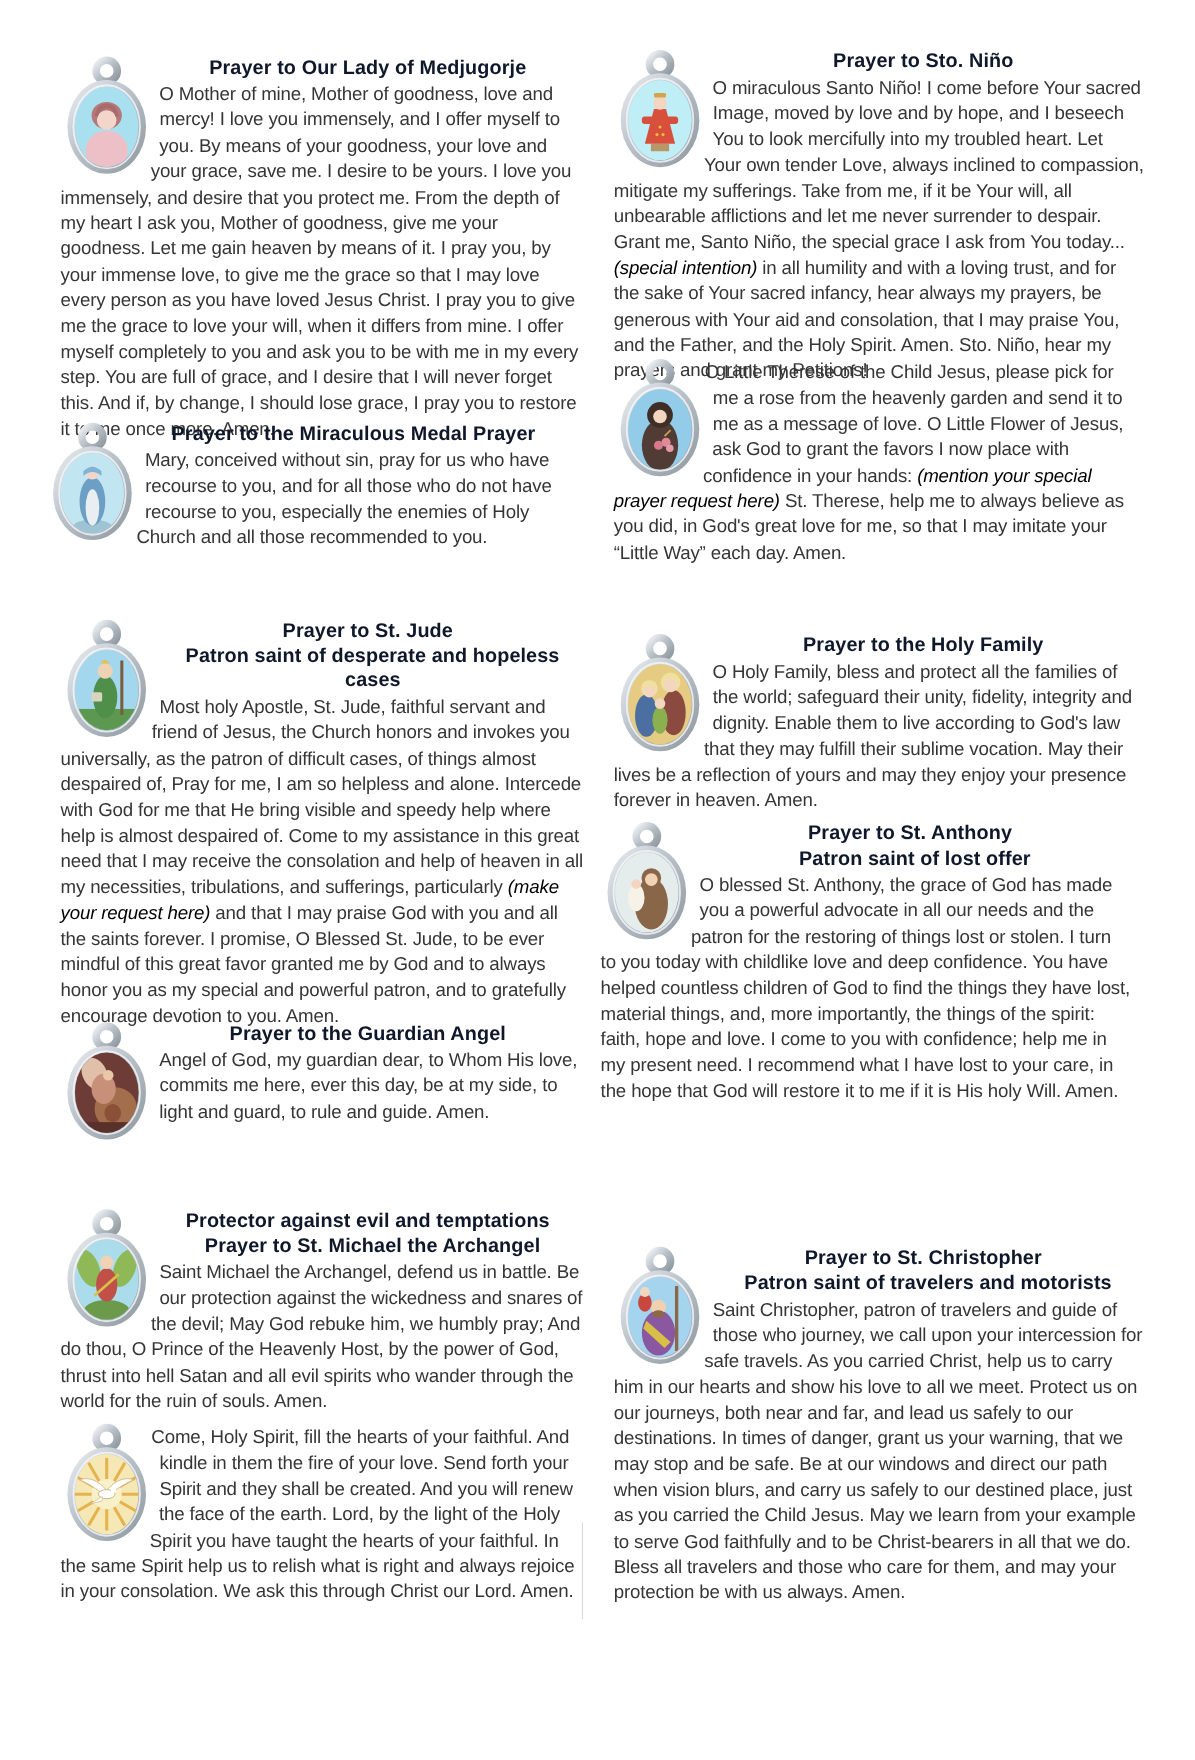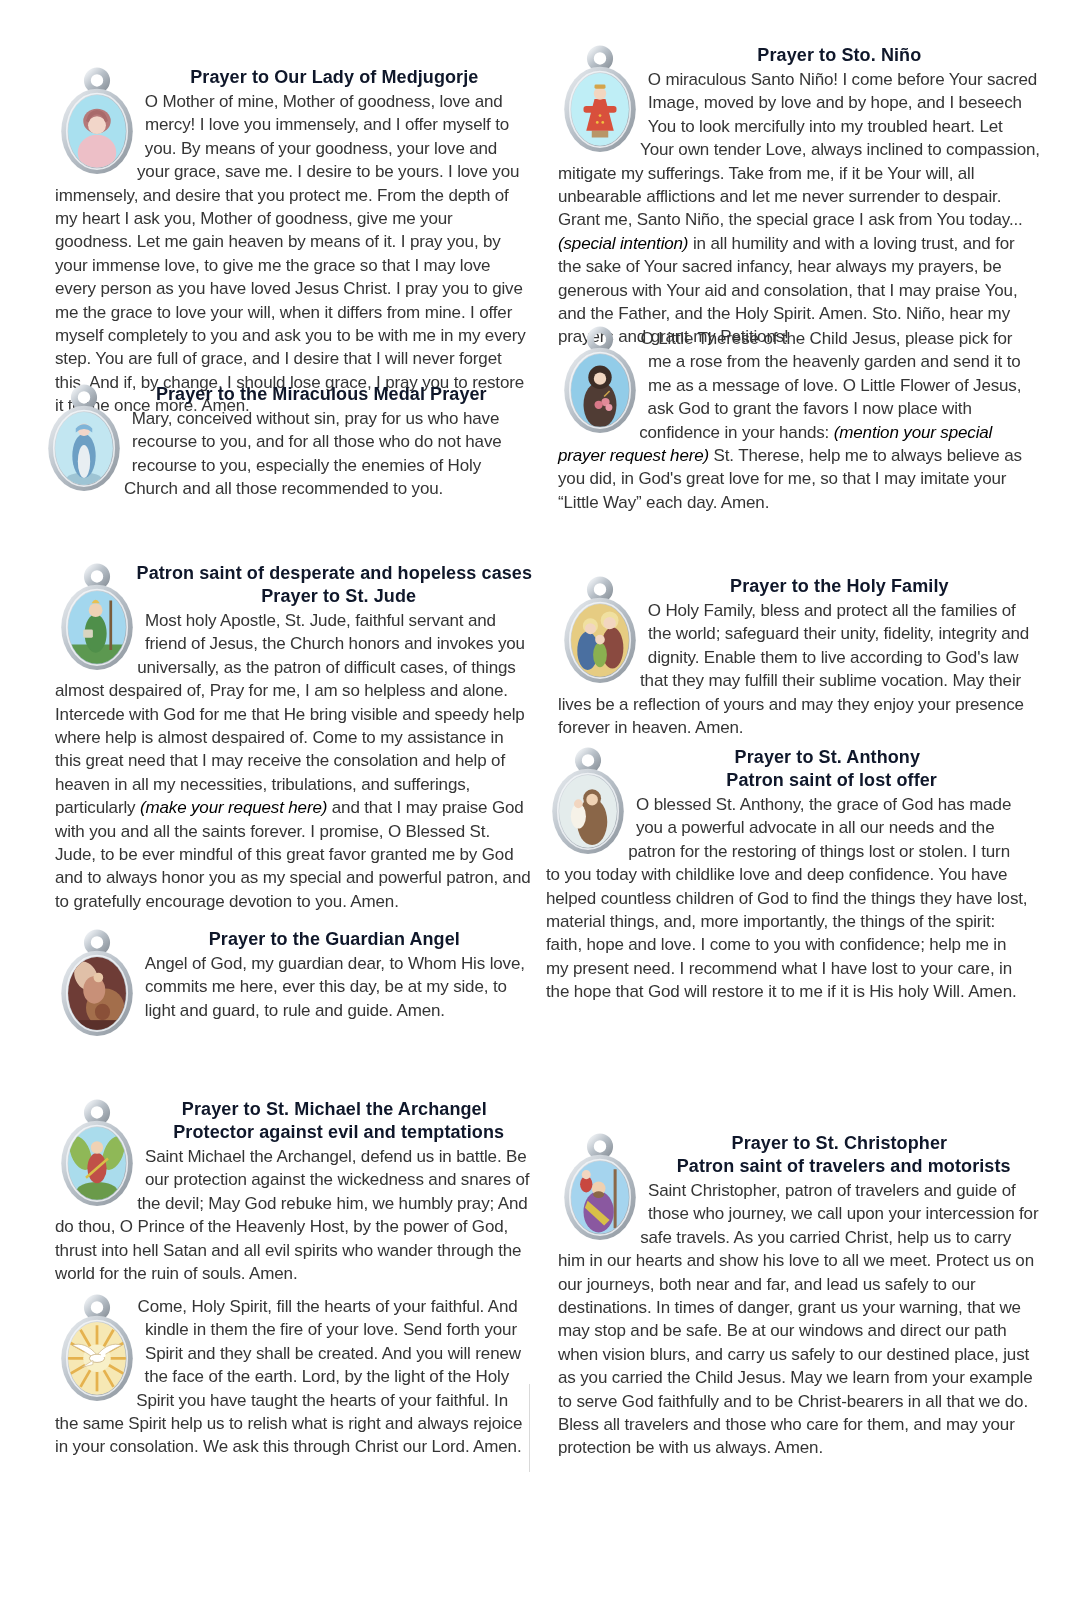--- a/index.html
+++ b/index.html
@@ -65,7 +65,7 @@
 
 <div class="page">
 
-  <div class="section" style="top:66px;left:55px;width:478px;">
+  <div class="section" style="top:50px;left:55px;width:478px;">
     <div class="medal">
       <svg viewBox="0 0 60 80" aria-hidden="true">
         <use href="#medal-frame"></use>

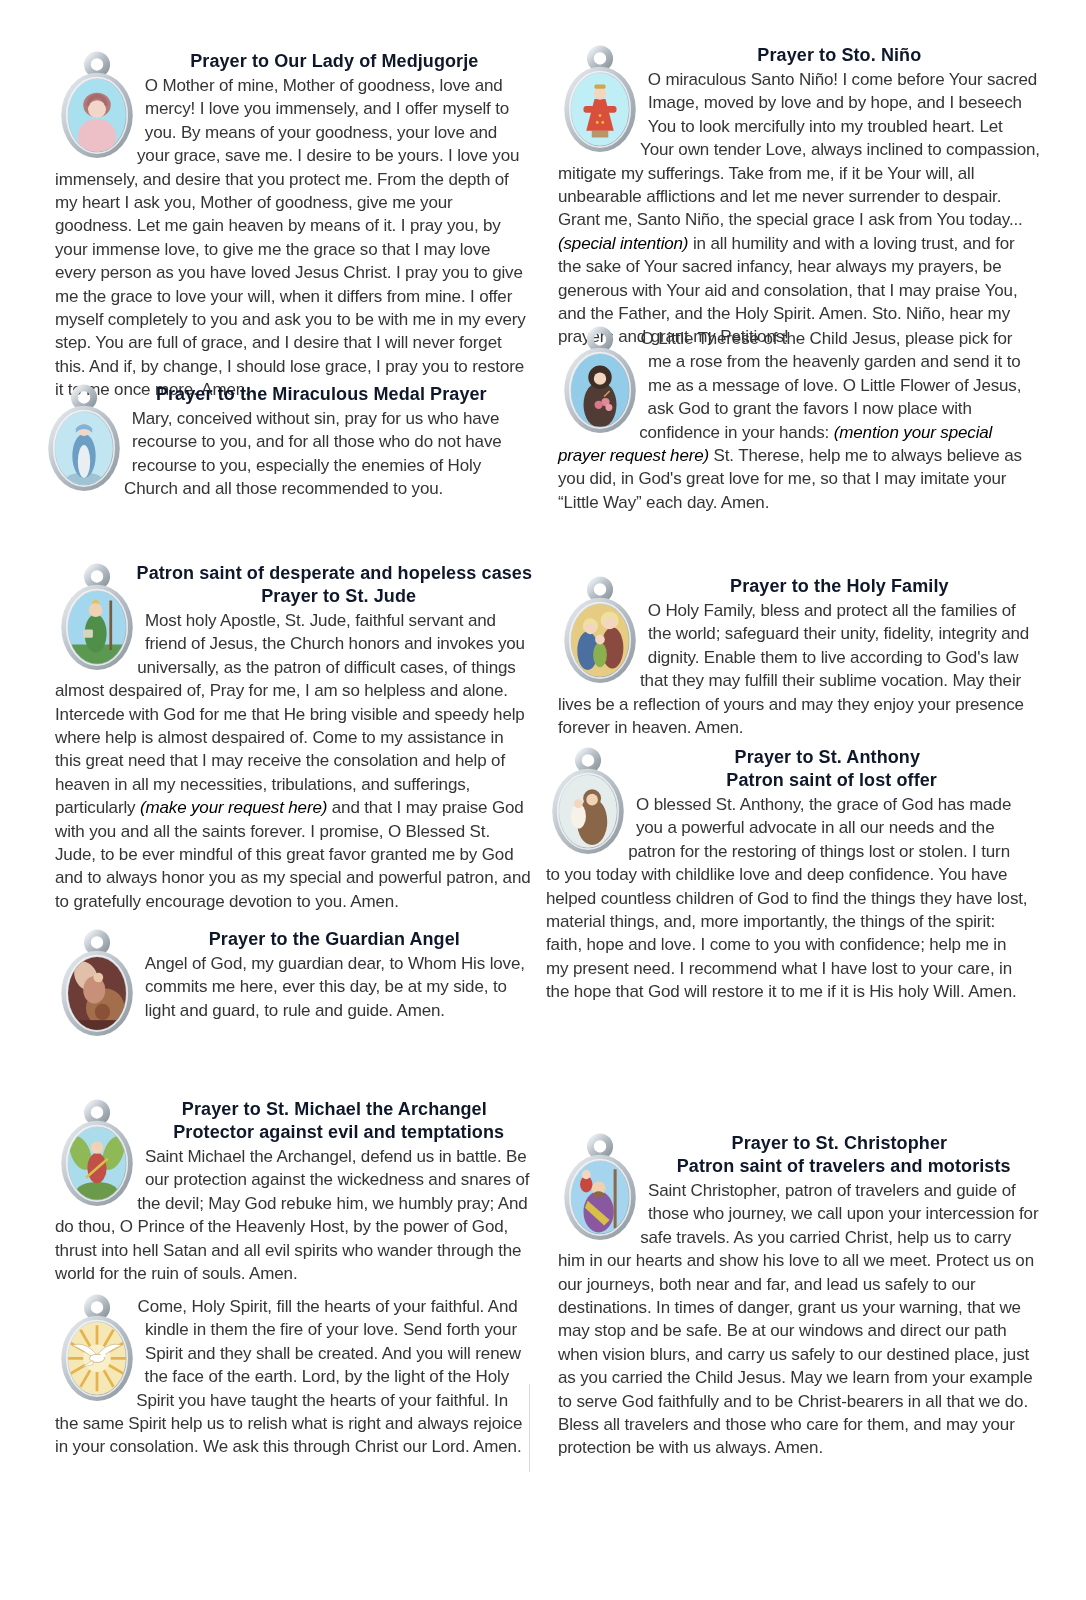--- a/index.html
+++ b/index.html
@@ -118,8 +118,8 @@
         <ellipse cx="30" cy="47.5" rx="22" ry="27.5" fill="none" stroke="#f5f8fa" stroke-width="1.2" opacity="0.8"></ellipse>
       </svg>
     </div>
+    <div class="ptitle">Prayer to St. Jude</div>
     <div class="ptitle">Patron saint of desperate and hopeless cases</div>
-    <div class="ptitle">Prayer to St. Jude</div>
     <p class="pbody"><span>Most holy Apostle, St. Jude, faithful servant and friend of Jesus, the Church honors and invokes you universally, as the patron of difficult cases, of things almost despaired of, Pray for me, I am so helpless and alone. Intercede with God for me that He bring visible and speedy help where help is almost despaired of. Come to my assistance in this great need that I may receive the consolation and help of heaven in all my necessities, tribulations, and sufferings, particularly </span><span class="red">(make your request here)</span><span> and that I may praise God with you and all the saints forever. I promise, O Blessed St. Jude, to be ever mindful of this great favor granted me by God and to always honor you as my special and powerful patron, and to gratefully encourage devotion to you.  Amen.</span></p>
   </div>
 

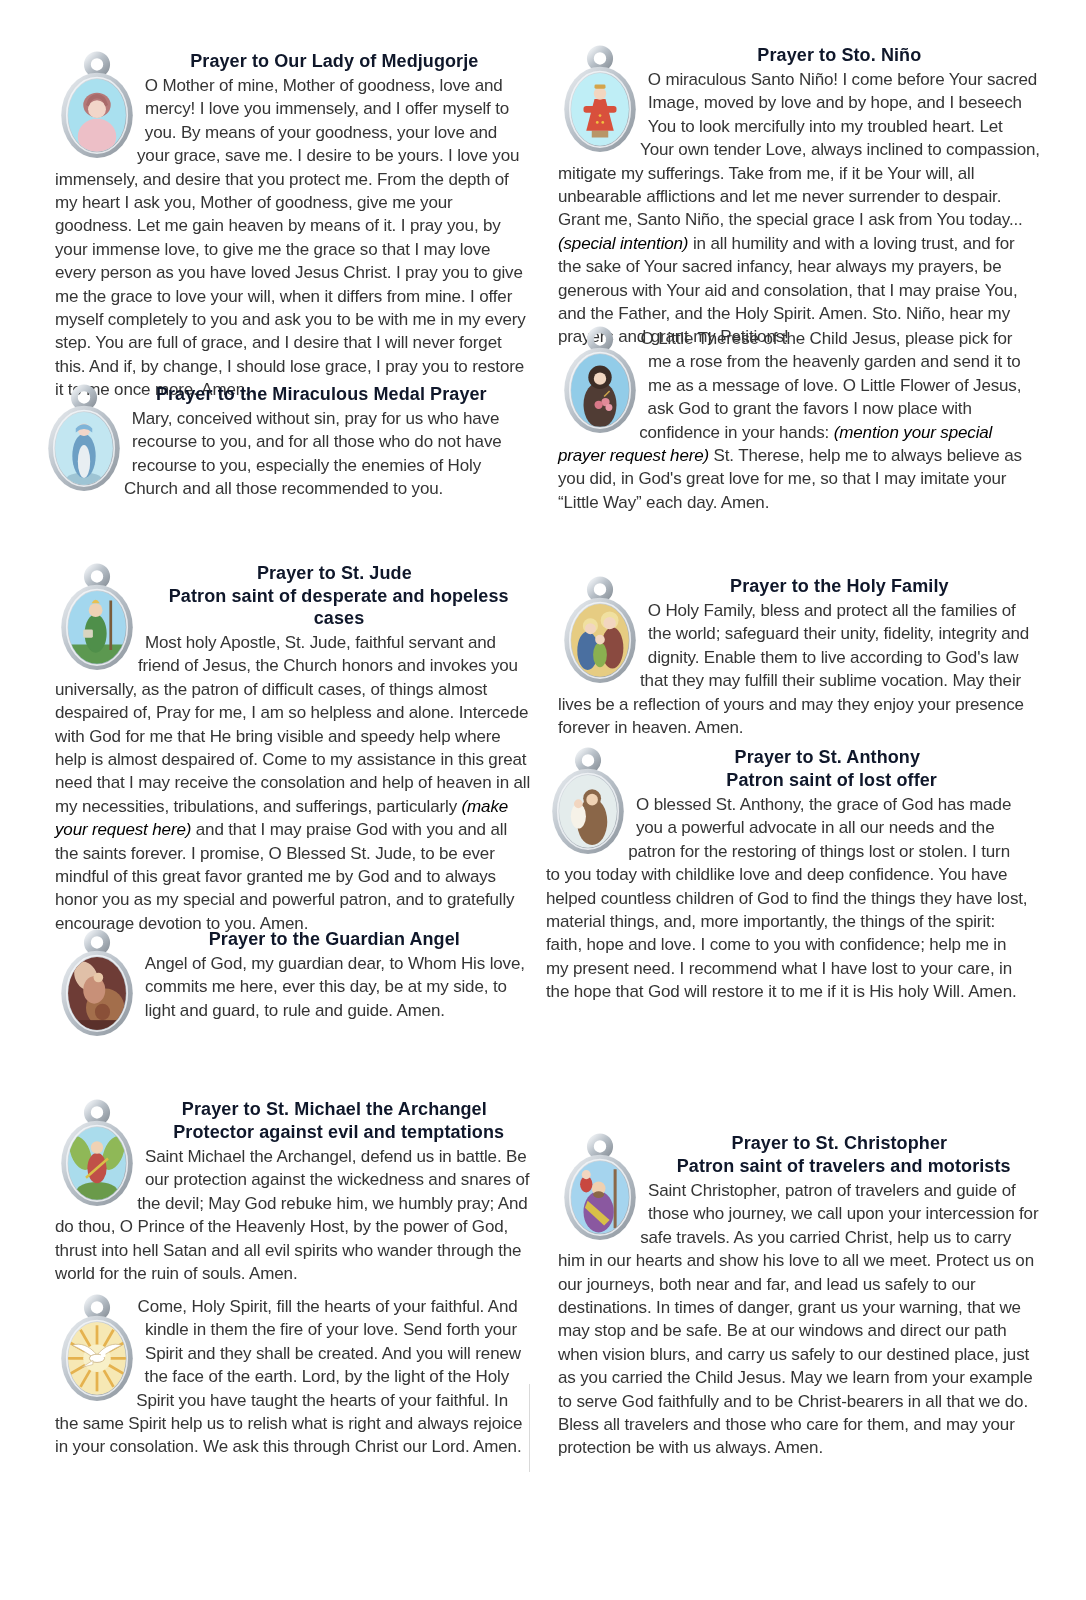--- a/index.html
+++ b/index.html
@@ -159,8 +159,8 @@
         <ellipse cx="30" cy="47.5" rx="22" ry="27.5" fill="none" stroke="#f5f8fa" stroke-width="1.2" opacity="0.8"></ellipse>
       </svg>
     </div>
+    <div class="ptitle">Protector against evil and temptations</div>
     <div class="ptitle">Prayer to St. Michael the Archangel</div>
-    <div class="ptitle">Protector against evil and temptations</div>
     <p class="pbody"><span>Saint Michael the Archangel, defend us in battle. Be our protection against the wickedness and snares of the devil; May God rebuke him, we humbly pray; And do thou, O Prince of the Heavenly Host, by the power of God, thrust into hell Satan and all evil spirits who wander through the world for the ruin of souls. Amen.</span><span class="red"></span><span></span></p>
   </div>
 

